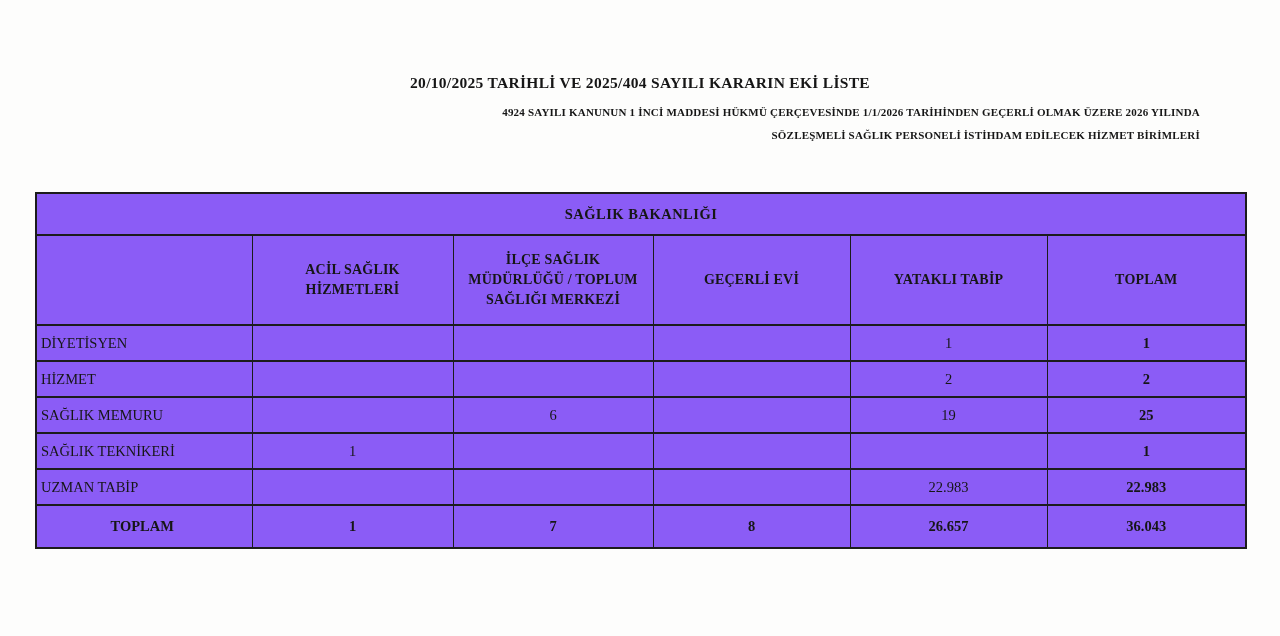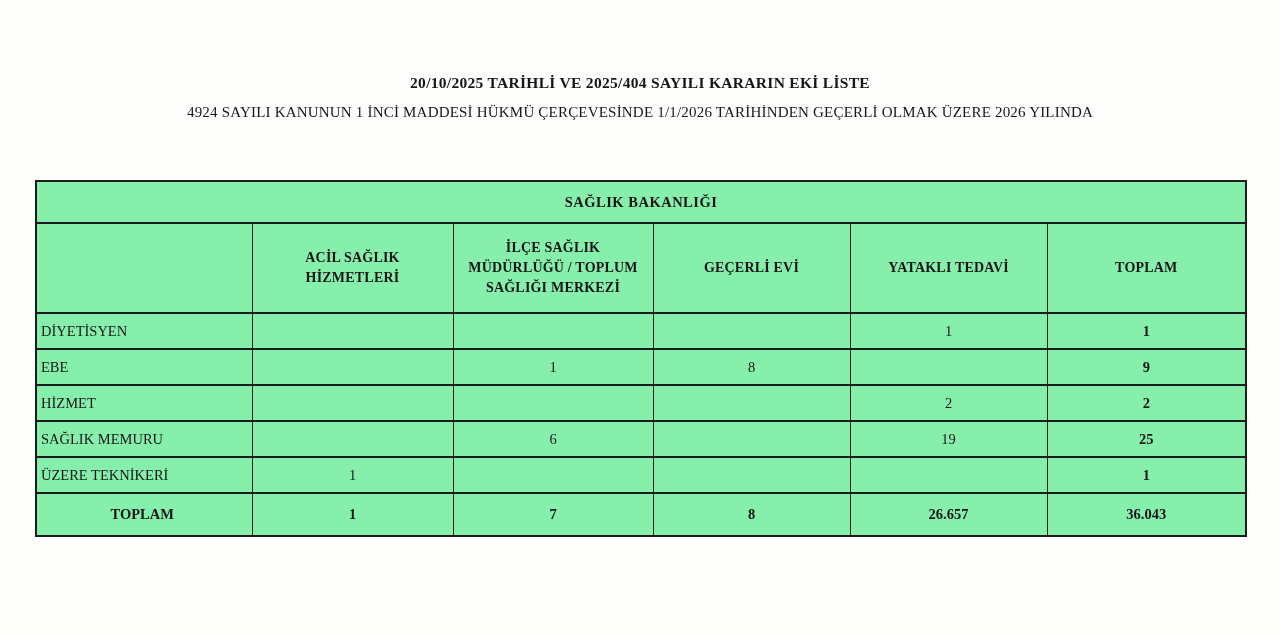--- a/index.html
+++ b/index.html
@@ -27,9 +27,9 @@
   .doc-subtitle {
     position: absolute;
     top: 101px; left: 80px; width: 1120px;
-    text-align: center;
-    font-weight: normal;
-    font-size: 15px;
+    text-align: right;
+    font-weight: bold;
+    font-size: 11px;
     line-height: 23px;
     letter-spacing: 0.2px;
   }

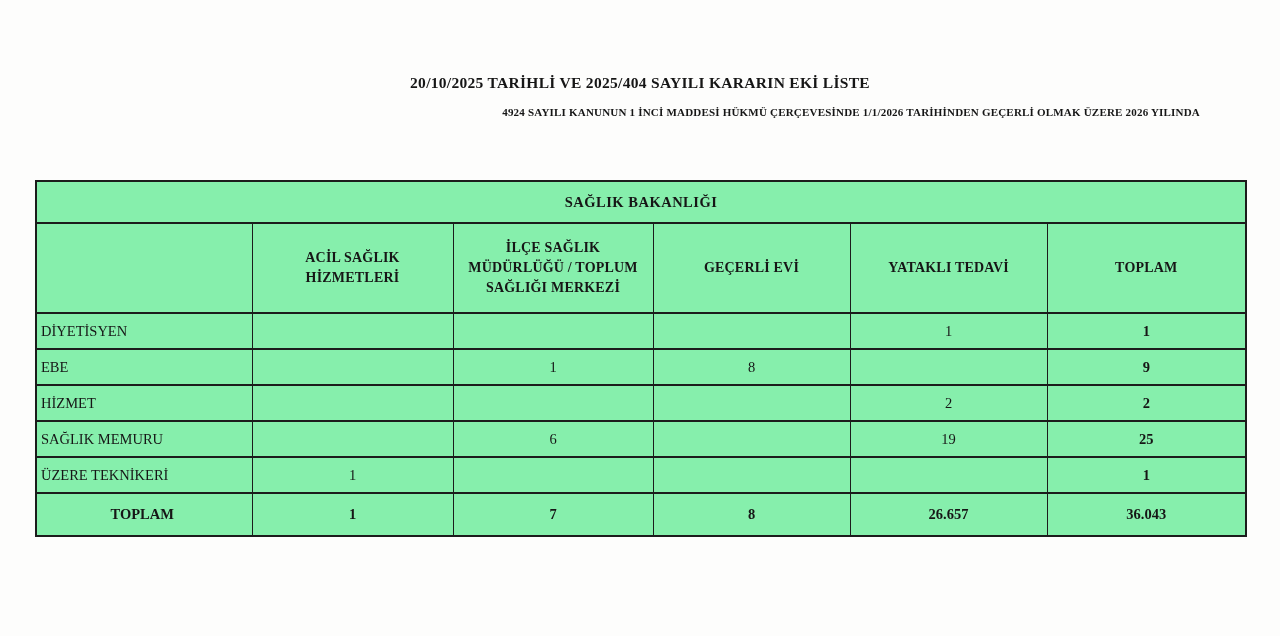--- a/index.html
+++ b/index.html
@@ -86,6 +86,7 @@
 
   <div class="doc-subtitle">
     <div>4924 SAYILI KANUNUN 1 İNCİ MADDESİ HÜKMÜ ÇERÇEVESİNDE 1/1/2026 TARİHİNDEN GEÇERLİ OLMAK ÜZERE 2026 YILINDA</div>
+    <div>SÖZLEŞMELİ SAĞLIK PERSONELİ İSTİHDAM EDİLECEK HİZMET BİRİMLERİ</div>
   </div>
 
   <table class="personnel-table">

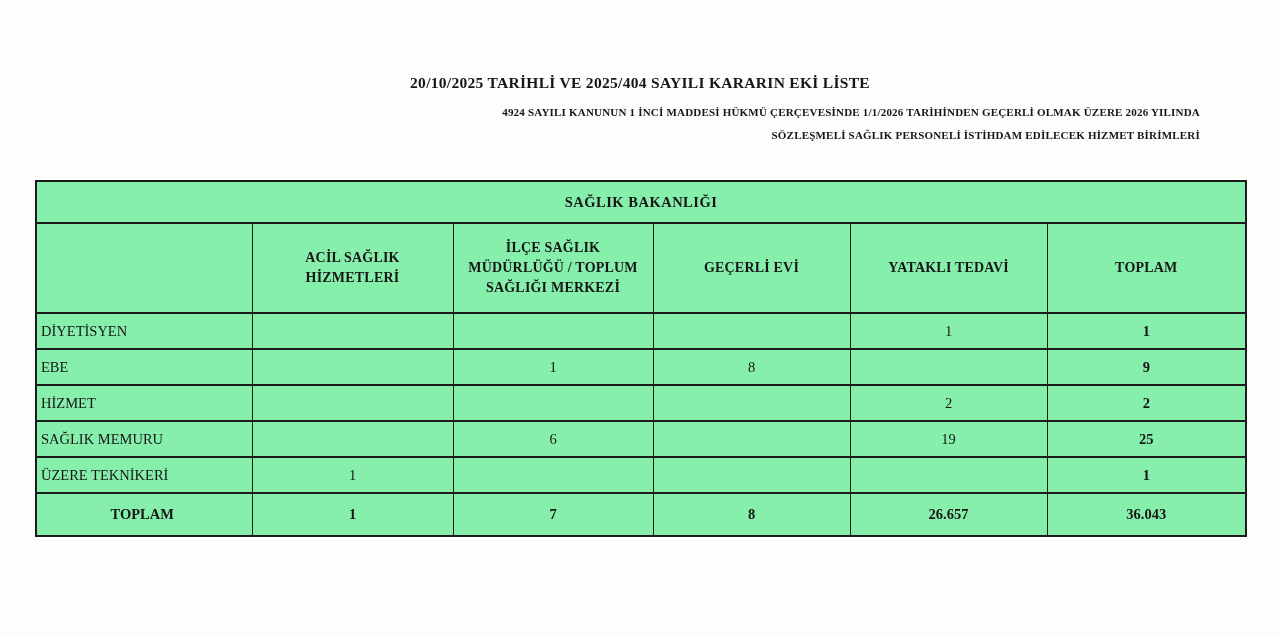--- a/index.html
+++ b/index.html
@@ -35,11 +35,11 @@
   }
   table.personnel-table {
     position: absolute;
-    top: 180px; left: 35px;
+    top: 192px; left: 35px;
     width: 1210px;
     border-collapse: collapse;
     table-layout: fixed;
-    background: #86efac;
+    background: #8b5cf6;
   }
   .personnel-table th, .personnel-table td {
     border: 2px solid #1c1c1c;

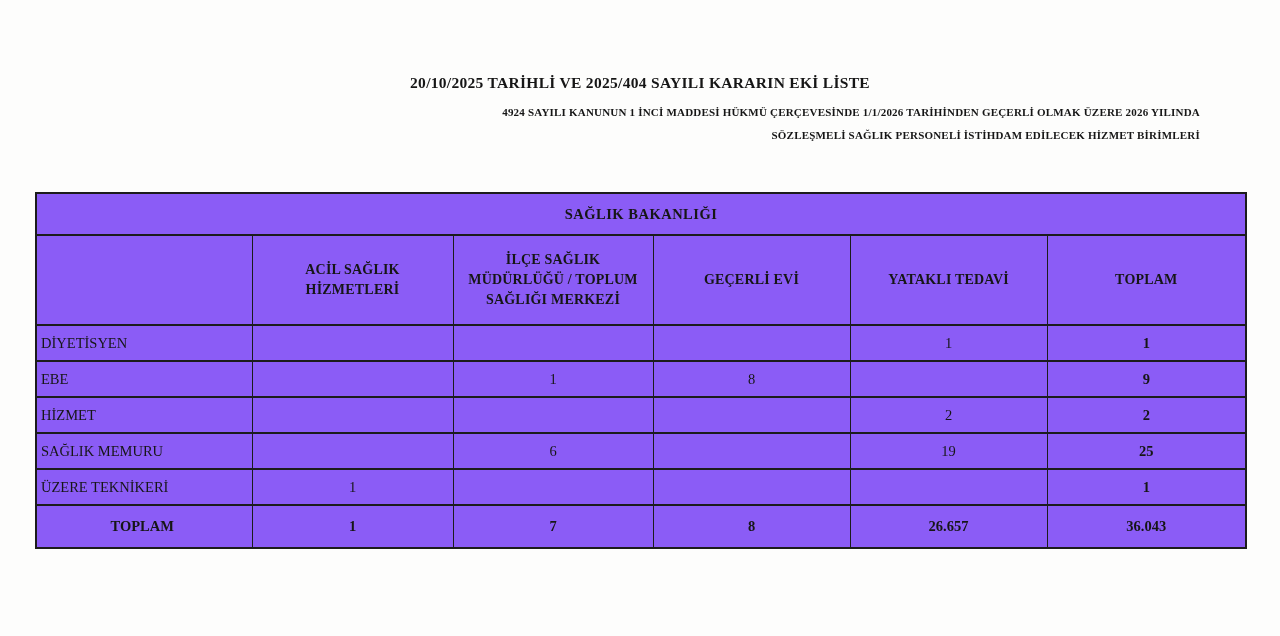--- a/index.html
+++ b/index.html
@@ -107,7 +107,7 @@
         <th>ACİL SAĞLIK HİZMETLERİ</th>
         <th>İLÇE SAĞLIK MÜDÜRLÜĞÜ / TOPLUM SAĞLIĞI MERKEZİ</th>
         <th>GEÇERLİ EVİ</th>
-        <th>YATAKLI TEDAVİ</th>
+        <th>YATAKLI TABİP</th>
         <th>TOPLAM</th>
       </tr>
     </thead>

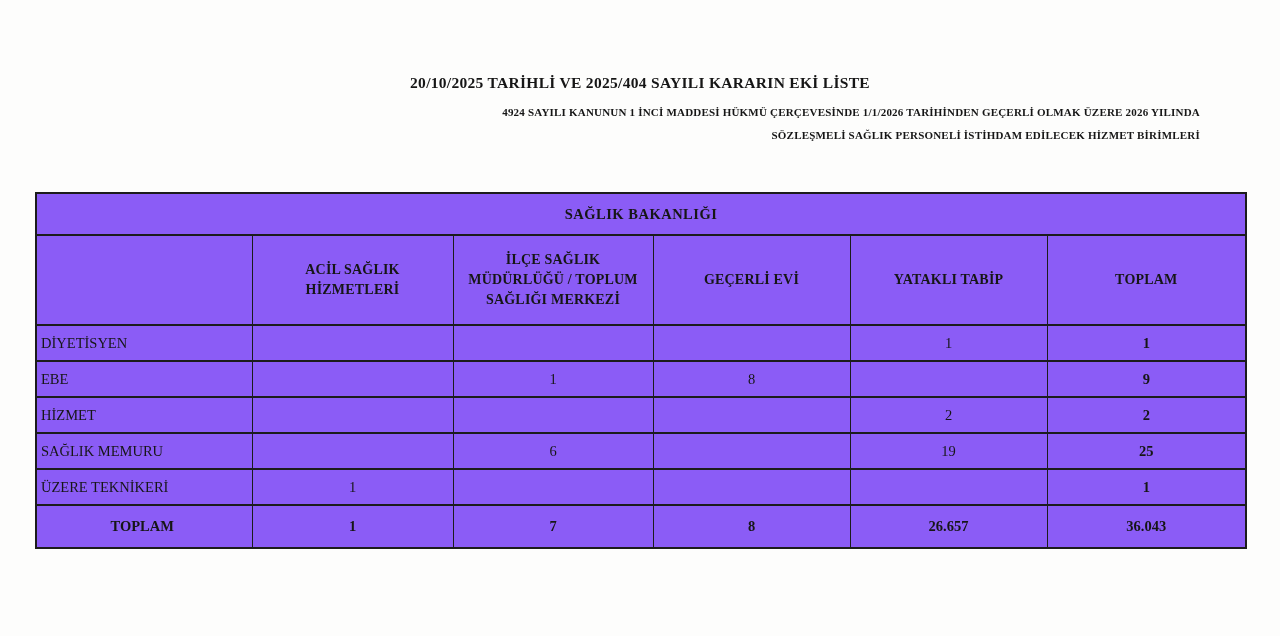--- a/index.html
+++ b/index.html
@@ -121,14 +121,6 @@
         <td class="cell-num col-total">1</td>
       </tr>
       <tr class="data-row">
-        <td class="cell-label">EBE</td>
-        <td class="cell-num"></td>
-        <td class="cell-num">1</td>
-        <td class="cell-num">8</td>
-        <td class="cell-num"></td>
-        <td class="cell-num col-total">9</td>
-      </tr>
-      <tr class="data-row">
         <td class="cell-label">HİZMET</td>
         <td class="cell-num"></td>
         <td class="cell-num"></td>

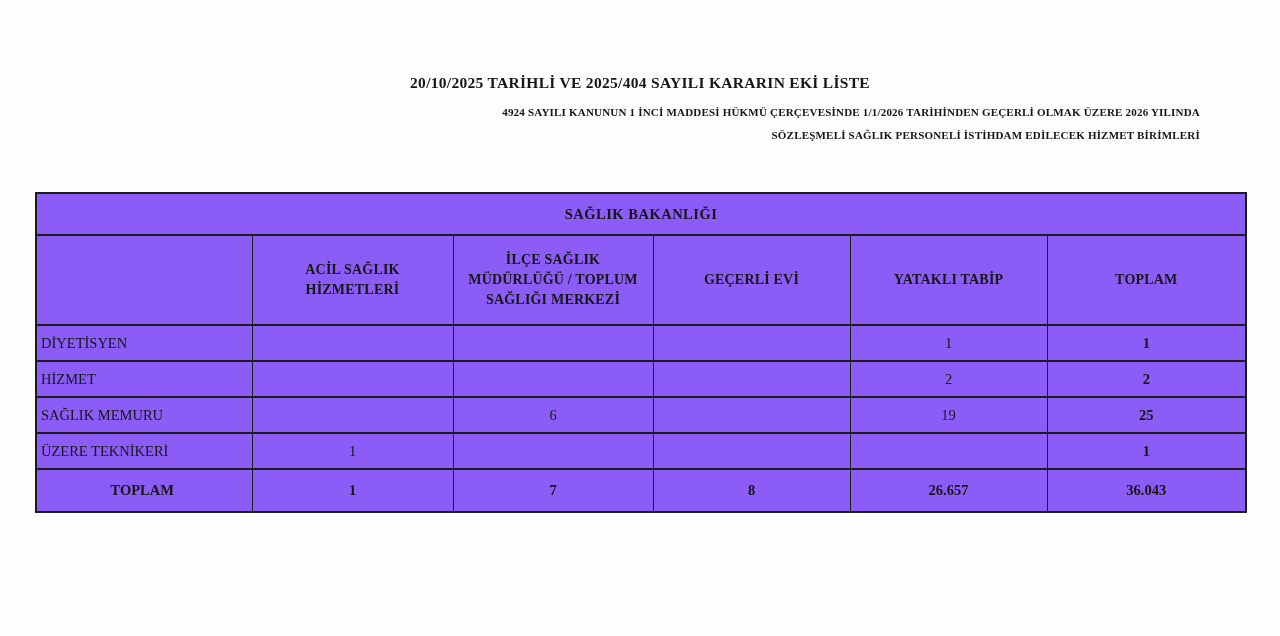--- a/index.html
+++ b/index.html
@@ -137,7 +137,7 @@
         <td class="cell-num col-total">25</td>
       </tr>
       <tr class="data-row">
-        <td class="cell-label">ÜZERE TEKNİKERİ</td>
+        <td class="cell-label">SAĞLIK TEKNİKERİ</td>
         <td class="cell-num">1</td>
         <td class="cell-num"></td>
         <td class="cell-num"></td>

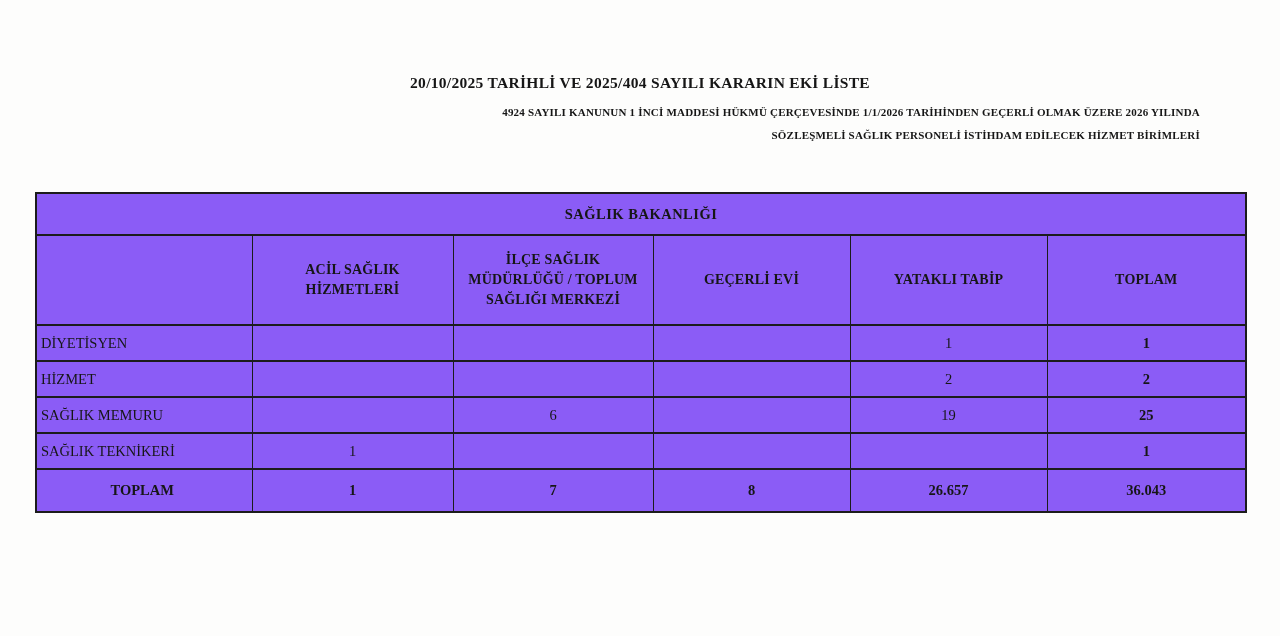--- a/index.html
+++ b/index.html
@@ -144,6 +144,14 @@
         <td class="cell-num"></td>
         <td class="cell-num col-total">1</td>
       </tr>
+      <tr class="data-row">
+        <td class="cell-label">UZMAN TABİP</td>
+        <td class="cell-num"></td>
+        <td class="cell-num"></td>
+        <td class="cell-num"></td>
+        <td class="cell-num">22.983</td>
+        <td class="cell-num col-total">22.983</td>
+      </tr>
       <tr class="data-row total-row">
         <td class="cell-label">TOPLAM</td>
         <td class="cell-num">1</td>

